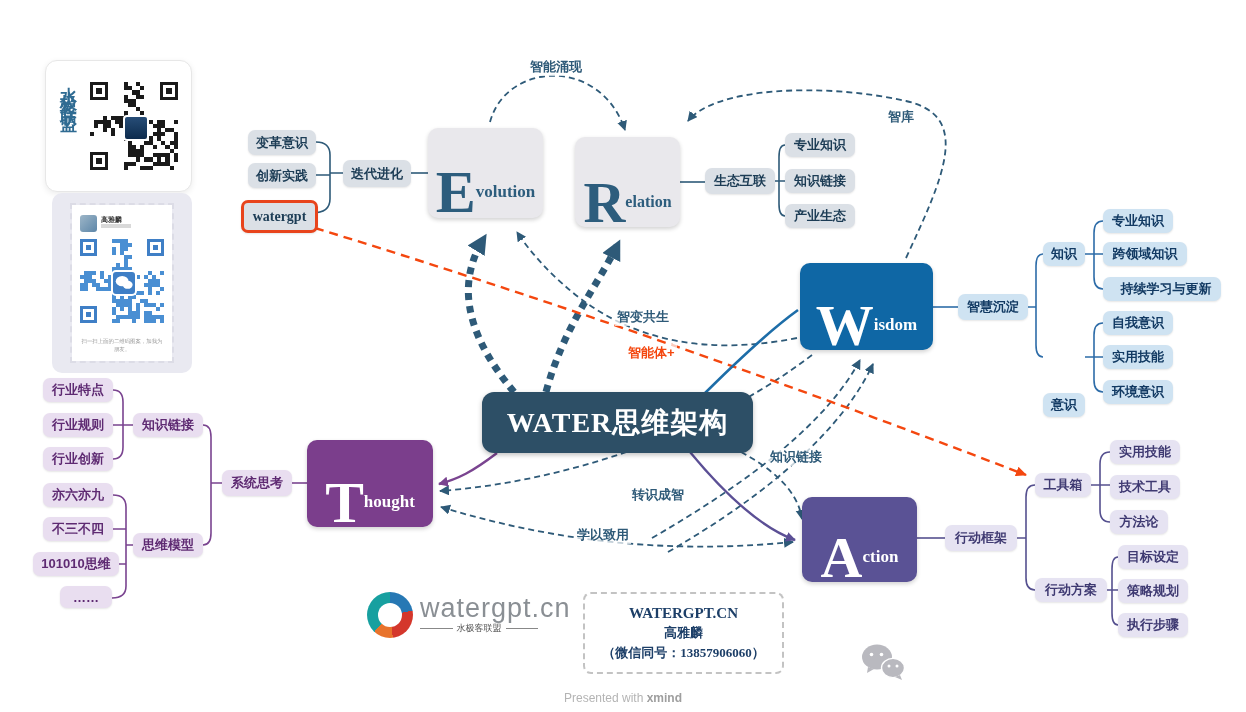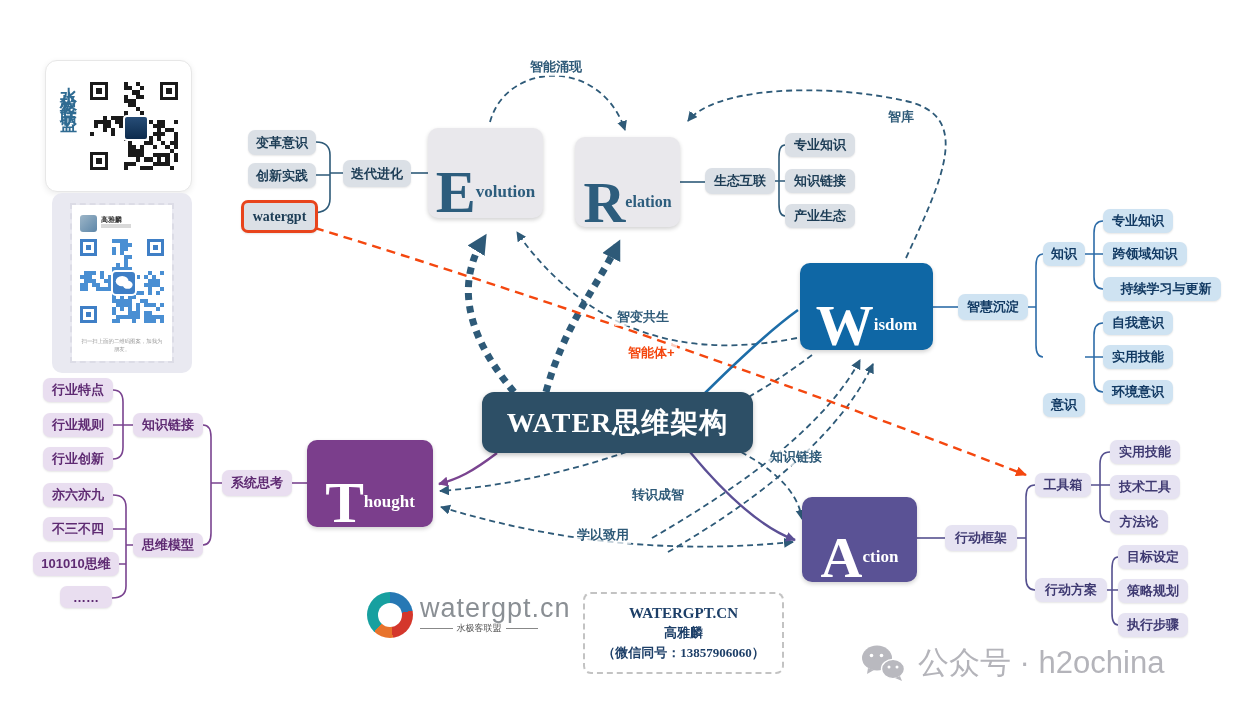--- a/index.html
+++ b/index.html
@@ -1168,7 +1168,6 @@
         <circle cx="37" cy="24" r="1.5" fill="#fff"></circle>
       <path d="M40 33 L42 38 L35 35 Z" fill="#b9b9bf"></path>
     </svg>
-    <span>公众号 · h2ochina</span>
   </div>
 </div>
 

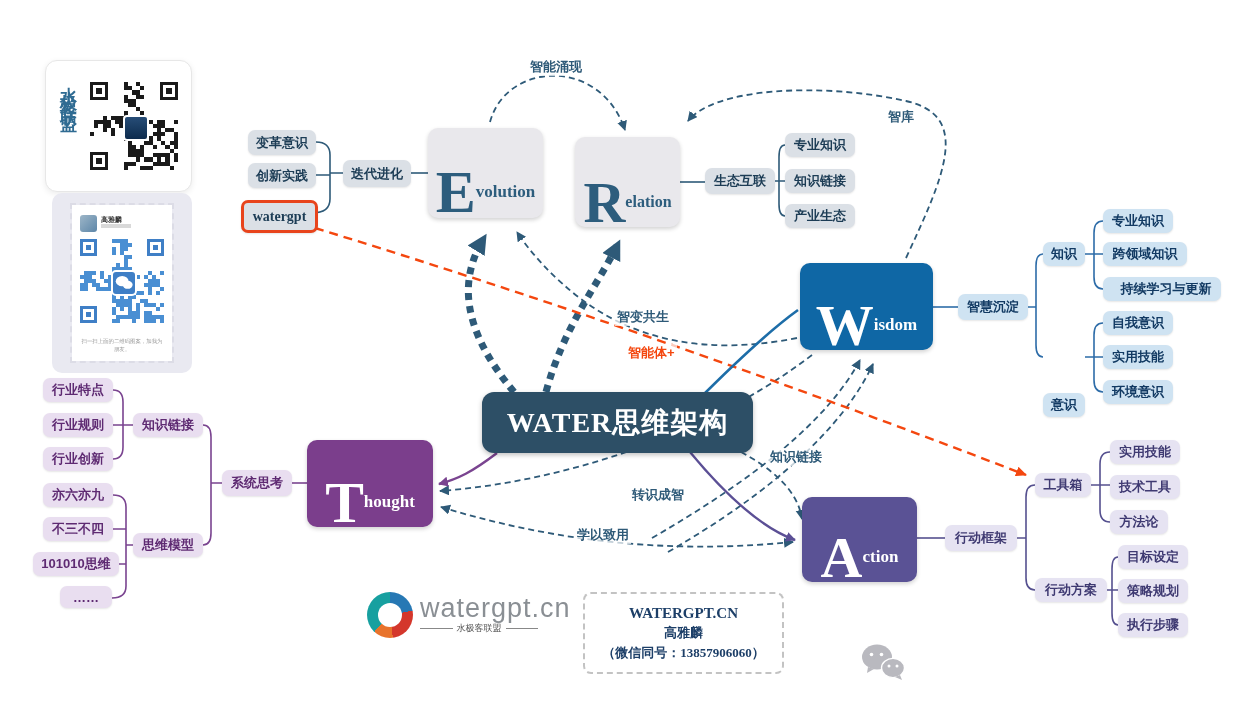--- a/index.html
+++ b/index.html
@@ -1157,6 +1157,10 @@
     <span class="name">高雅麟</span>
     <span class="phone">（微信同号：13857906060）</span>
   </div>
+  <div class="presented">
+    <span>Presented with</span>
+    <b>xmind</b>
+  </div>
   <div class="watermark">
     <svg width="46" height="40" viewBox="0 0 46 40">
       <ellipse cx="17" cy="15" rx="15" ry="12.5" fill="#b9b9bf"></ellipse>

